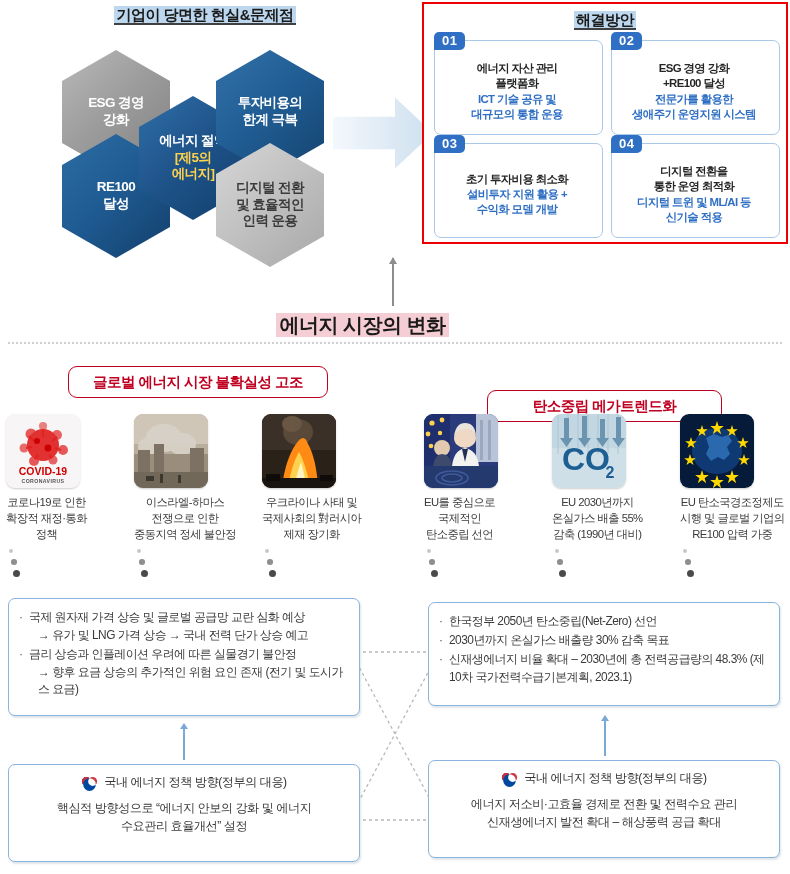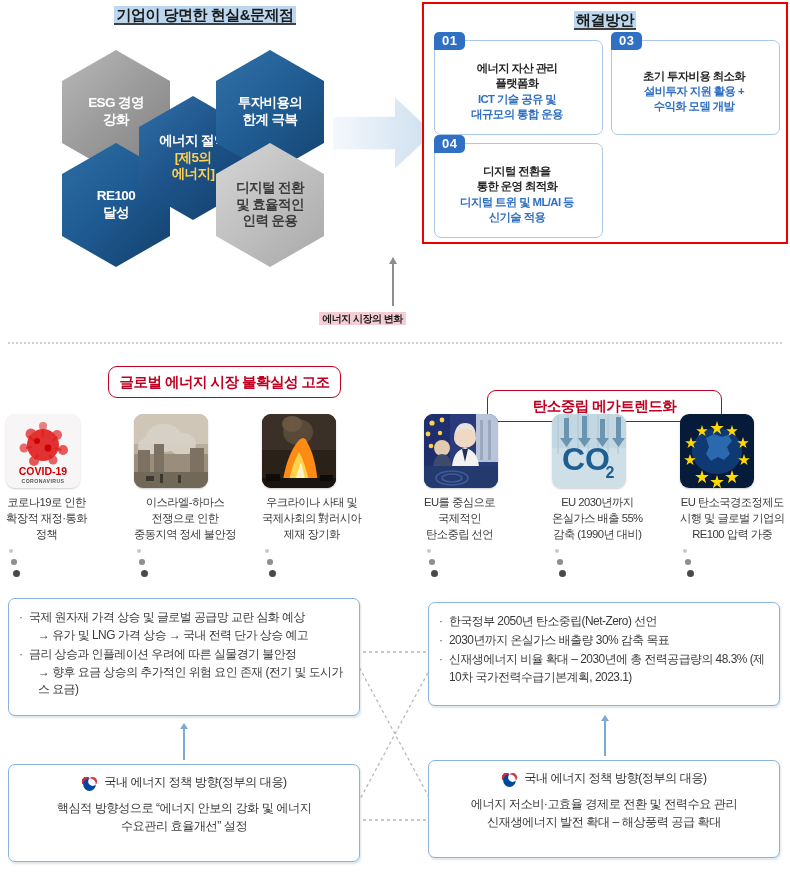--- a/index.html
+++ b/index.html
@@ -222,6 +222,15 @@
       </div>
     </div>
 
+    <div class="sol-card">
+      <div class="sol-badge">02</div>
+      <div class="sol-body">
+        <span class="dark">ESG 경영 강화</span>
+        <span class="dark">+RE100 달성</span>
+        <span class="accent">전문가를 활용한</span>
+        <span class="accent">생애주기 운영지원 시스템</span>
+      </div>
+    </div>
 
     <div class="sol-card">
       <div class="sol-badge">03</div>

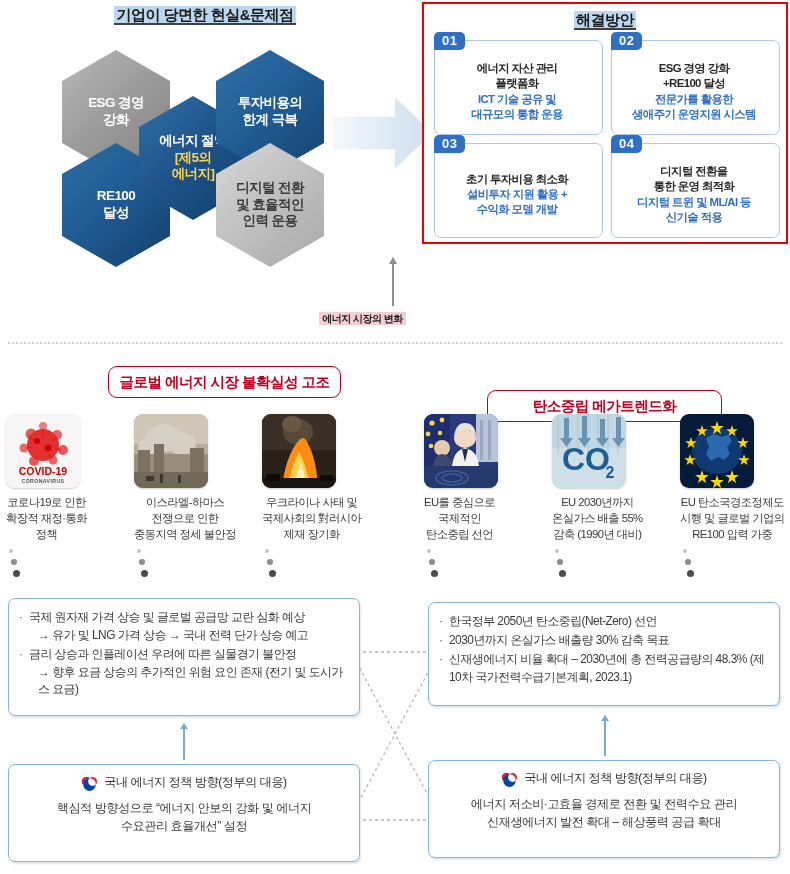--- a/index.html
+++ b/index.html
@@ -185,7 +185,7 @@
     <span>ESG 경영<br>강화</span>
   </div>
 
-  <div class="hex blue" style="left:62px;top:103px;">
+  <div class="hex blue" style="left:62px;top:94px;">
     <span>RE100<br>달성</span>
   </div>
 

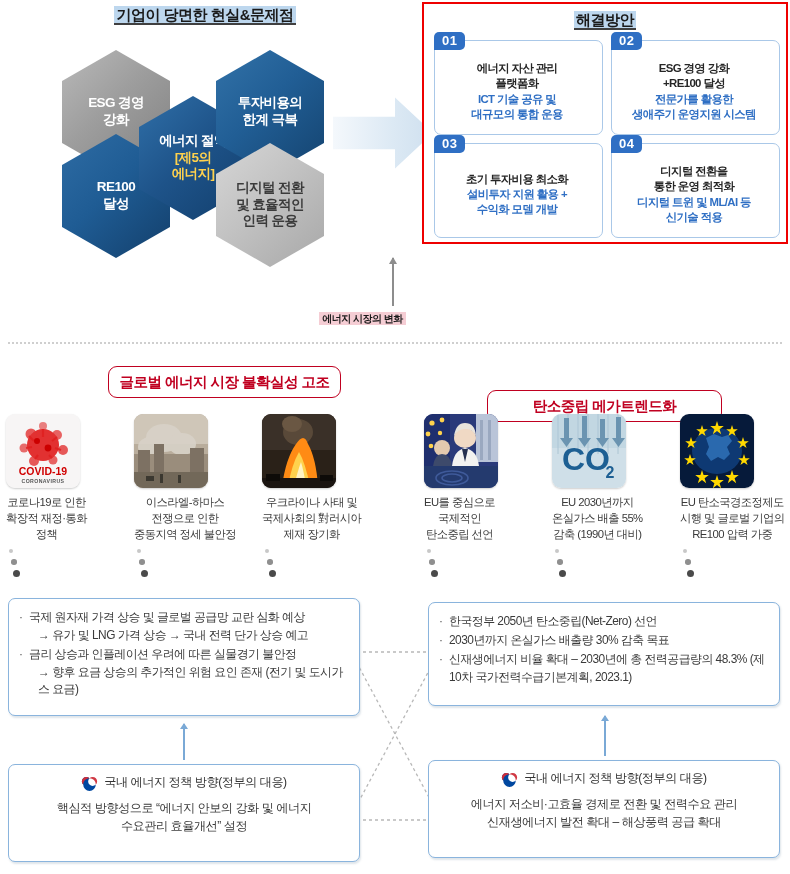--- a/index.html
+++ b/index.html
@@ -98,7 +98,7 @@
   }
   .mid-title {
     left: 0; top: 312px; width: 725px;
-    font-size: 10px; font-weight: bold; color: #1a1a1a;
+    font-size: 20px; font-weight: bold; color: #1a1a1a;
     text-align: center; letter-spacing: -0.5px;
   }
   .mid-title span.hl { background: #f5cdd4; padding: 1px 3px; }

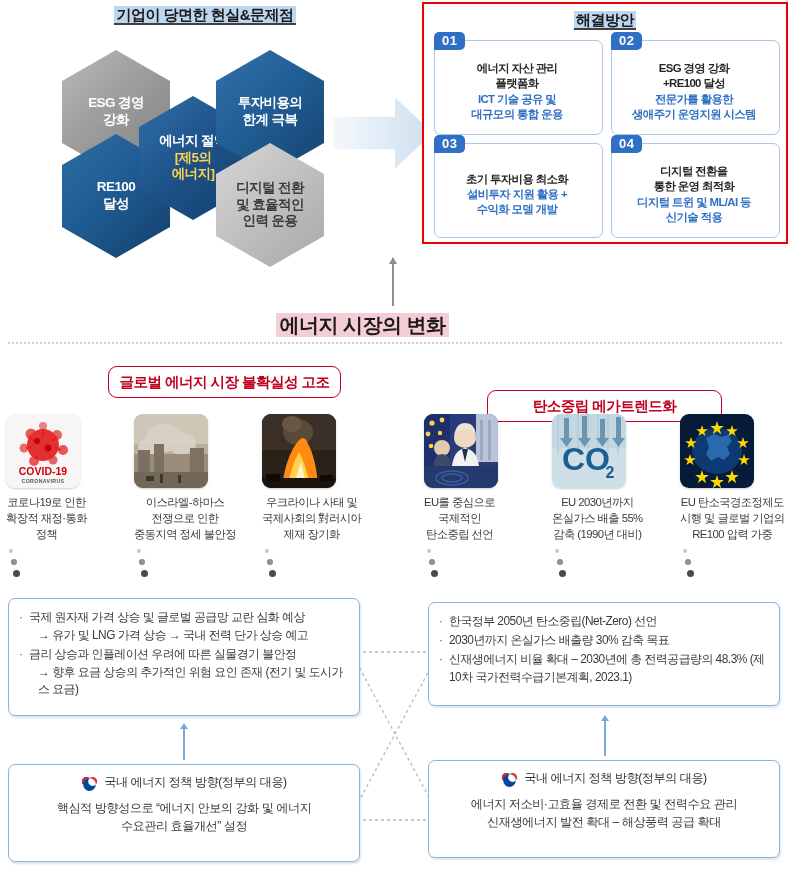--- a/index.html
+++ b/index.html
@@ -260,7 +260,7 @@
 </div>
 <div class="abs dotdivider"></div>
 
-<div class="abs pill" style="left:68px;top:366px;width:233px;height:32px;margin-left:40px;">
+<div class="abs pill" style="left:68px;top:366px;width:260px;height:32px;">
   <span>글로벌 에너지 시장 불확실성 고조</span>
 </div>
 <div class="abs pill" style="left:487px;top:366px;width:235px;height:32px;margin-top:24px;">

